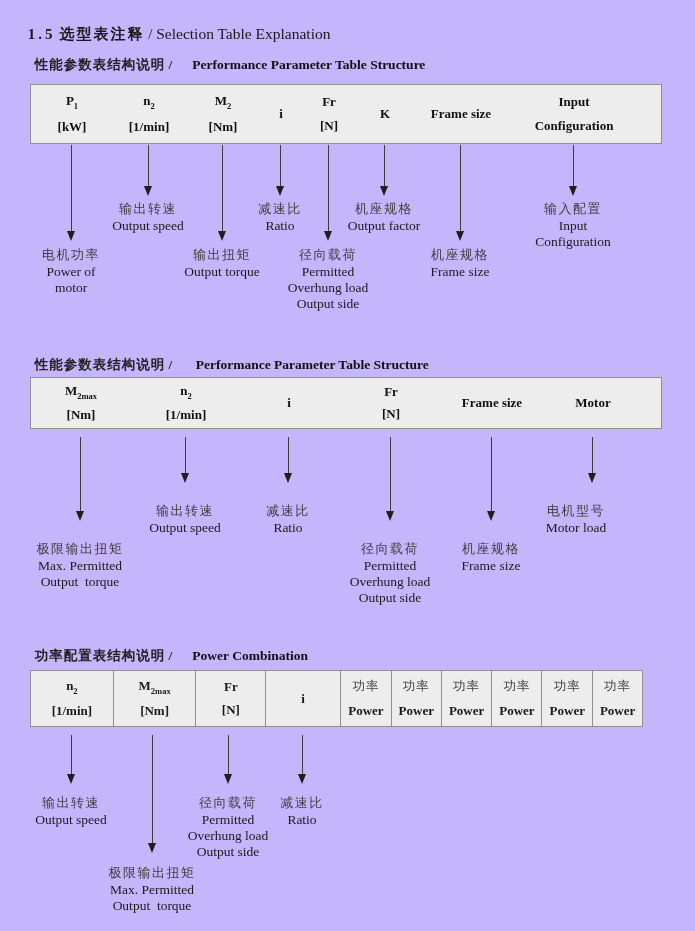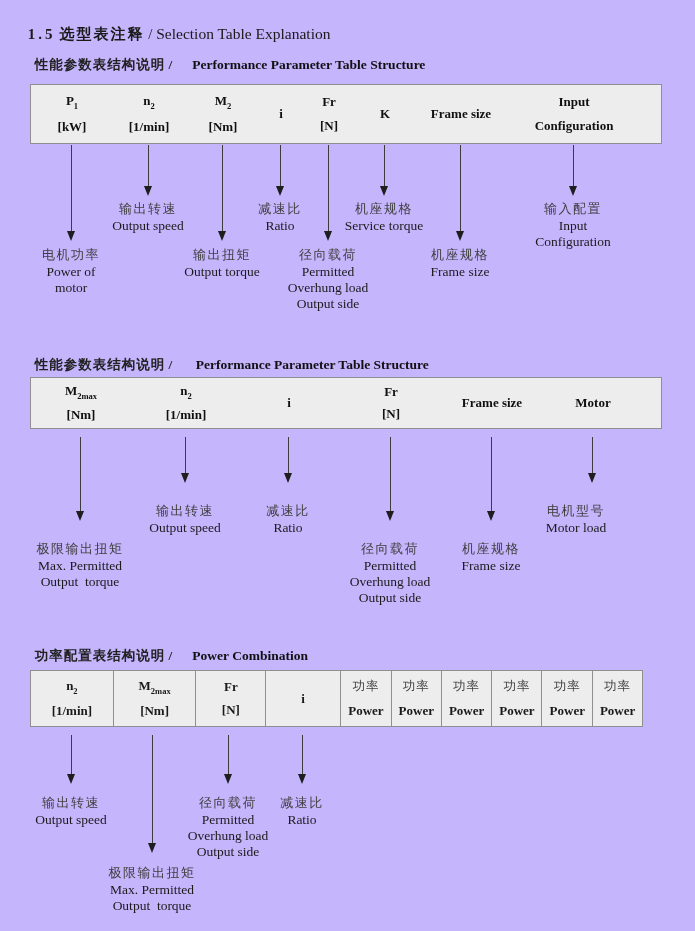--- a/index.html
+++ b/index.html
@@ -105,7 +105,7 @@
     </div>
     <div class="lbl" style="left:384px;top:200px">
       <span class="zh">机座规格</span>
-        <span class="en">Service torque</span>
+        <span class="en">Output factor</span>
     </div>
     <div class="lbl" style="left:573px;top:200px">
       <span class="zh">输入配置</span>

